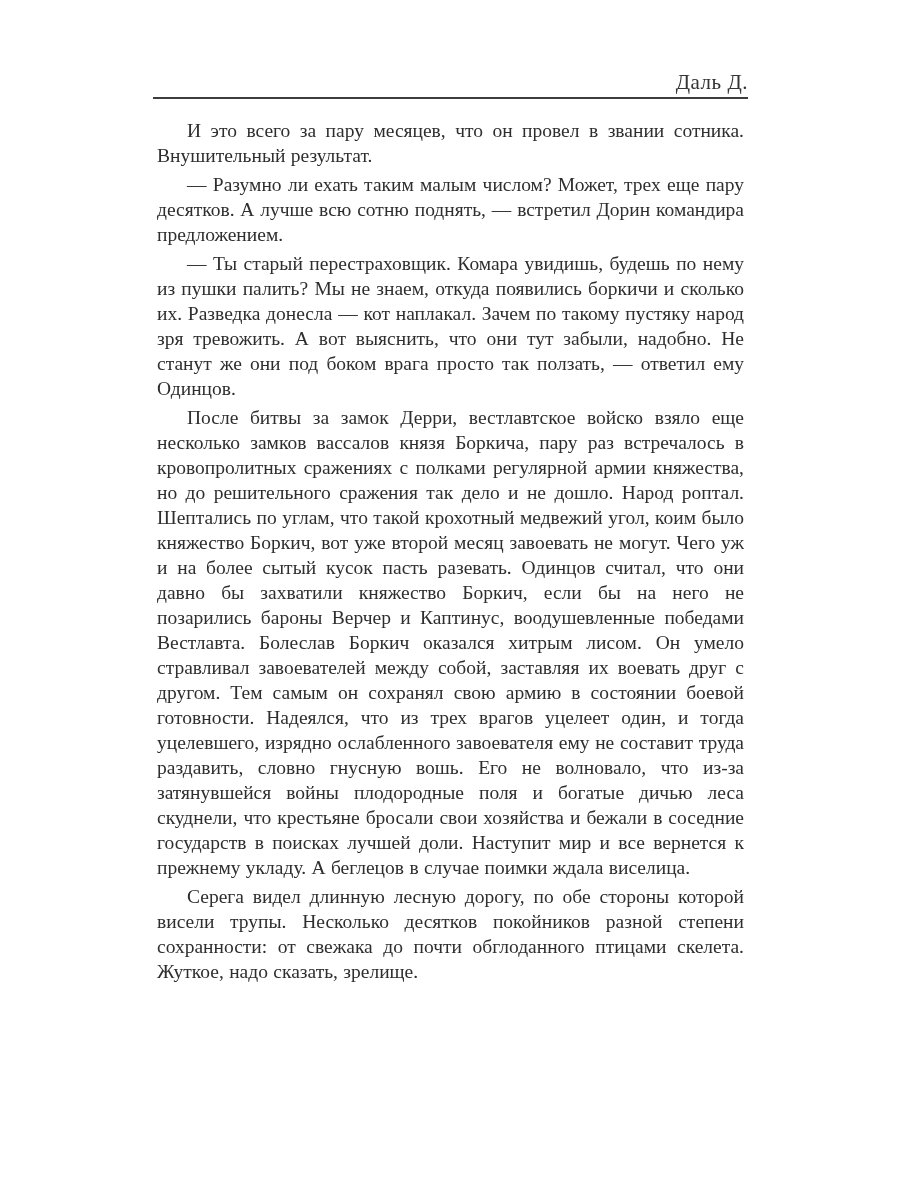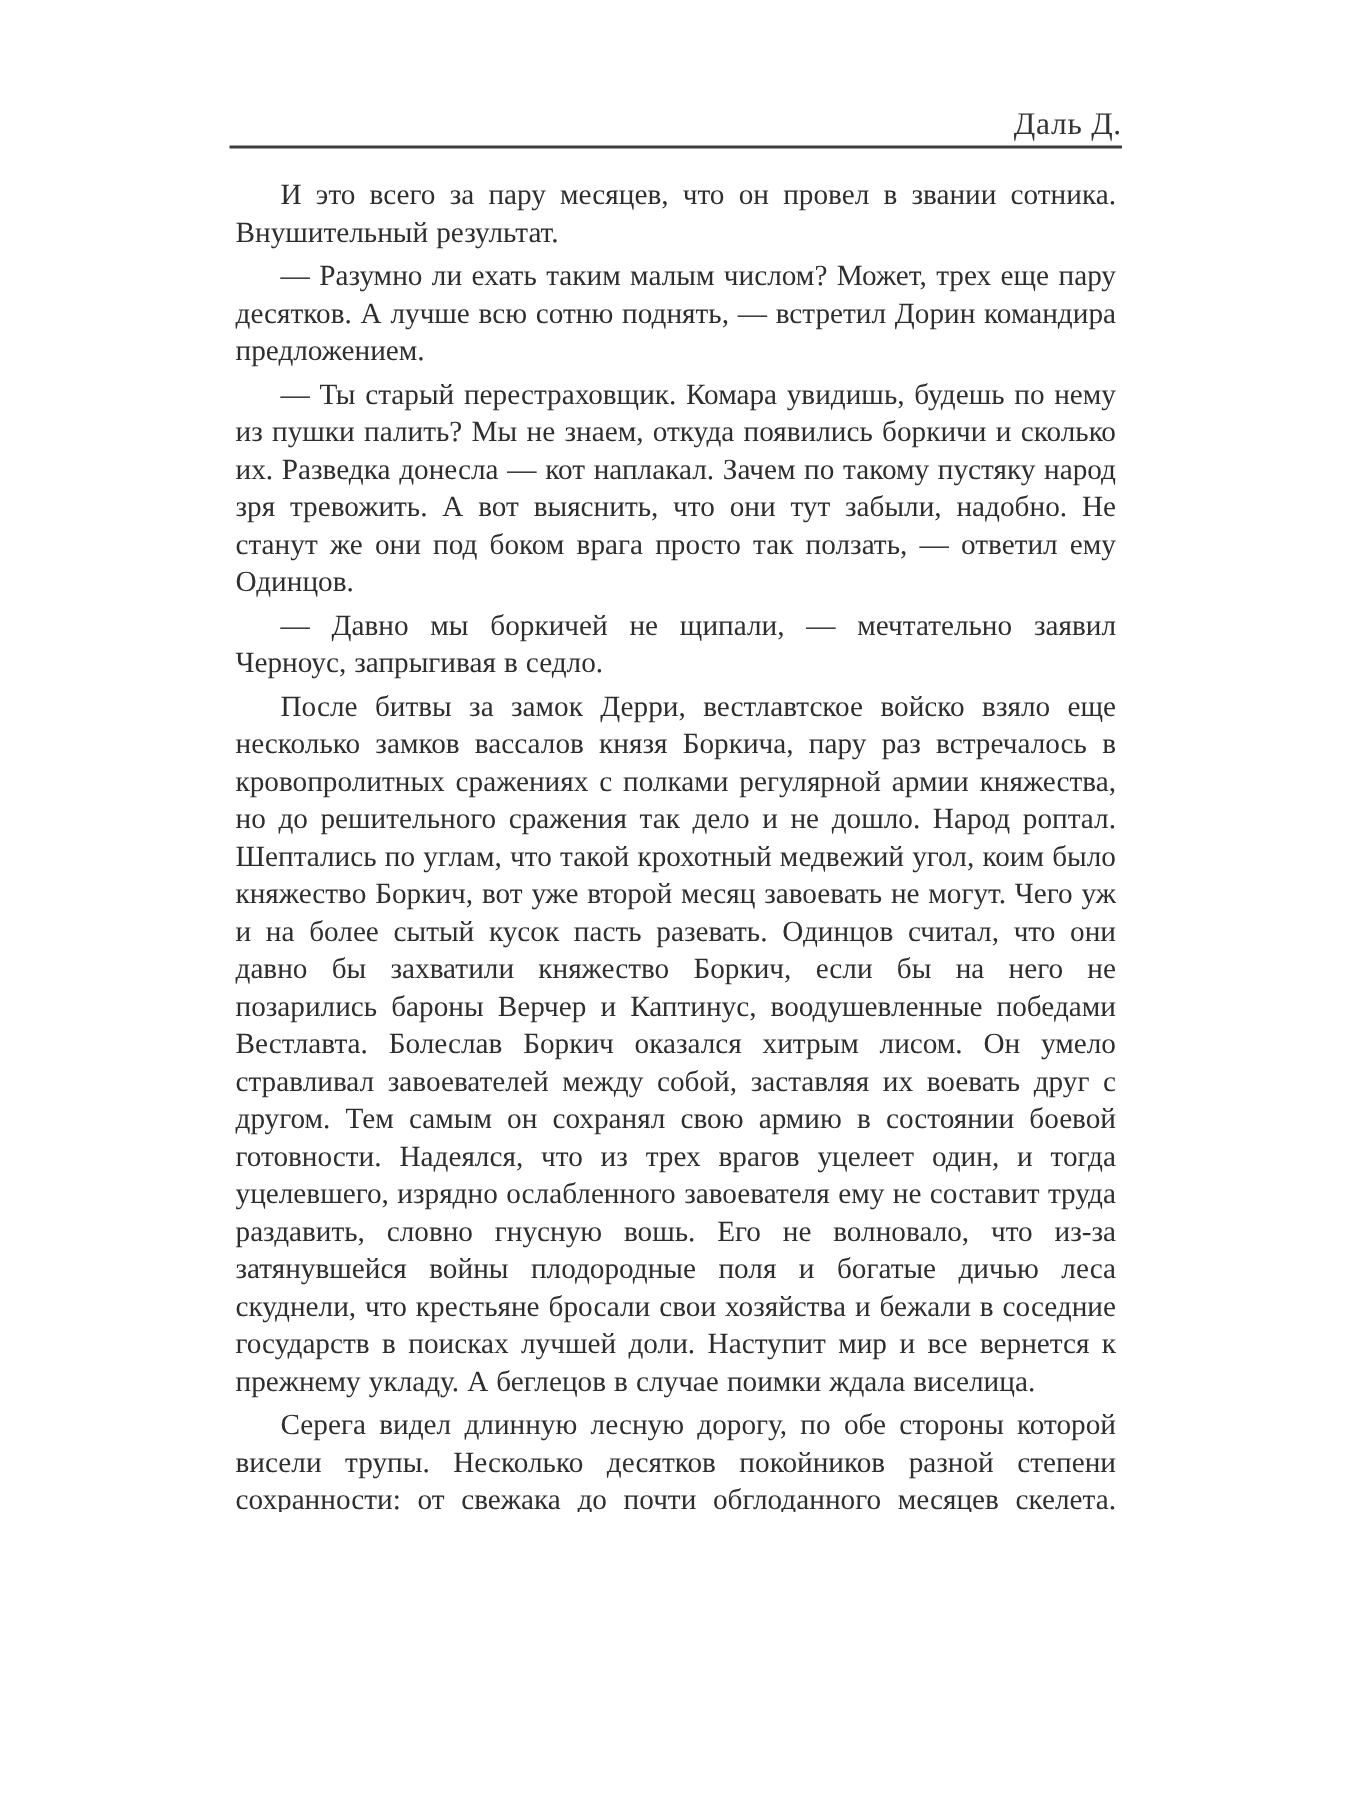--- a/index.html
+++ b/index.html
@@ -74,7 +74,6 @@
     <p>И это всего за пару месяцев, что он провел в звании сотника. Внушительный результат.</p>
     <p>— Разумно ли ехать таким малым числом? Может, трех еще пару десятков. А лучше всю сотню поднять, — встретил Дорин командира предложением.</p>
     <p>— Ты старый перестраховщик. Комара увидишь, будешь по нему из пушки палить? Мы не знаем, откуда появились боркичи и сколько их. Разведка донесла — кот наплакал. Зачем по такому пустяку народ зря тревожить. А вот выяснить, что они тут забыли, надобно. Не станут же они под боком врага просто так ползать, — ответил ему Одинцов.</p>
-    <p>— Давно мы боркичей не щипали, — мечтательно заявил Черноус, запрыгивая в седло.</p>
     <p>После битвы за замок Дерри, вестлавтское войско взяло еще несколько замков вассалов князя Боркича, пару раз встречалось в кровопролитных сражениях с полками регулярной армии княжества, но до решительного сражения так дело и не дошло. Народ роптал. Шептались по углам, что такой крохотный медвежий угол, коим было княжество Боркич, вот уже второй месяц завоевать не могут. Чего уж и на более сытый кусок пасть разевать. Одинцов считал, что они давно бы захватили княжество Боркич, если бы на него не позарились бароны Верчер и Каптинус, воодушевленные победами Вестлавта. Болеслав Боркич оказался хитрым лисом. Он умело стравливал завоевателей между собой, заставляя их воевать друг с другом. Тем самым он сохранял свою армию в состоянии боевой готовности. Надеялся, что из трех врагов уцелеет один, и тогда уцелевшего, изрядно ослабленного завоевателя ему не составит труда раздавить, словно гнусную вошь. Его не волновало, что из-за затянувшейся войны плодородные поля и богатые дичью леса скуднели, что крестьяне бросали свои хозяйства и бежали в соседние государств в поисках лучшей доли. Наступит мир и все вернется к прежнему укладу. А беглецов в случае поимки ждала виселица.</p>
     <p>Серега видел длинную лесную дорогу, по обе стороны которой висели трупы. Несколько десятков покойников разной степени сохранности: от свежака до почти обглоданного месяцев скелета. Жуткое, надо сказать, зрелище.</p>
   </div>

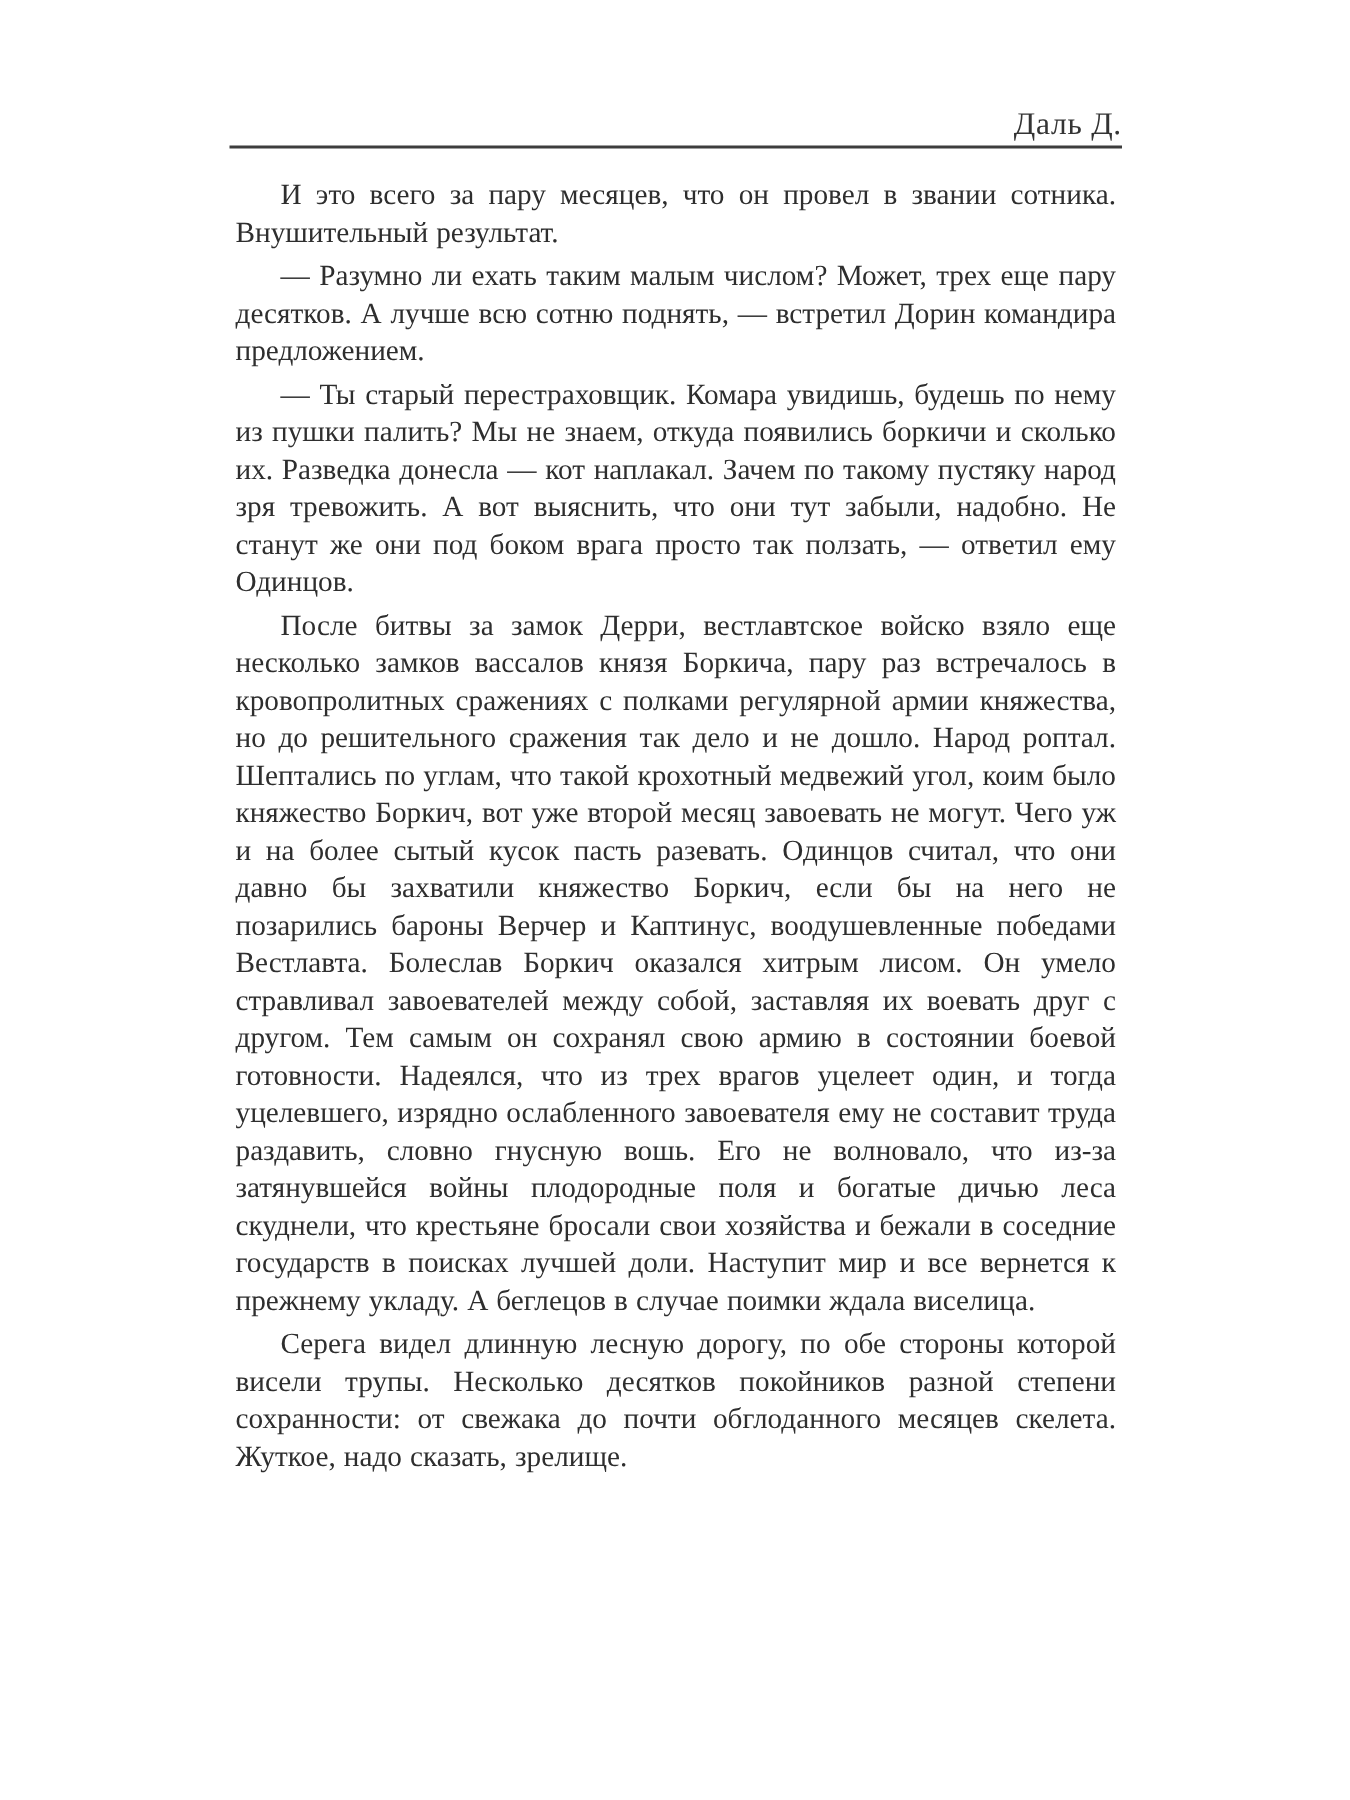--- a/index.html
+++ b/index.html
@@ -75,7 +75,7 @@
     <p>— Разумно ли ехать таким малым числом? Может, трех еще пару десятков. А лучше всю сотню поднять, — встретил Дорин командира предложением.</p>
     <p>— Ты старый перестраховщик. Комара увидишь, будешь по нему из пушки палить? Мы не знаем, откуда появились боркичи и сколько их. Разведка донесла — кот наплакал. Зачем по такому пустяку народ зря тревожить. А вот выяснить, что они тут забыли, надобно. Не станут же они под боком врага просто так ползать, — ответил ему Одинцов.</p>
     <p>После битвы за замок Дерри, вестлавтское войско взяло еще несколько замков вассалов князя Боркича, пару раз встречалось в кровопролитных сражениях с полками регулярной армии княжества, но до решительного сражения так дело и не дошло. Народ роптал. Шептались по углам, что такой крохотный медвежий угол, коим было княжество Боркич, вот уже второй месяц завоевать не могут. Чего уж и на более сытый кусок пасть разевать. Одинцов считал, что они давно бы захватили княжество Боркич, если бы на него не позарились бароны Верчер и Каптинус, воодушевленные победами Вестлавта. Болеслав Боркич оказался хитрым лисом. Он умело стравливал завоевателей между собой, заставляя их воевать друг с другом. Тем самым он сохранял свою армию в состоянии боевой готовности. Надеялся, что из трех врагов уцелеет один, и тогда уцелевшего, изрядно ослабленного завоевателя ему не составит труда раздавить, словно гнусную вошь. Его не волновало, что из-за затянувшейся войны плодородные поля и богатые дичью леса скуднели, что крестьяне бросали свои хозяйства и бежали в соседние государств в поисках лучшей доли. Наступит мир и все вернется к прежнему укладу. А беглецов в случае поимки ждала виселица.</p>
-    <p>Серега видел длинную лесную дорогу, по обе стороны которой висели трупы. Несколько десятков покойников разной степени сохранности: от свежака до почти обглоданного месяцев скелета. Жуткое, надо сказать, зрелище.</p>
+    <p>Серега видел длинную лесную дорогу, по обе стороны которой висели трупы. Несколько десятков покойников разной степени сохранности: от свежака до почти обглоданного птицами скелета. Жуткое, надо сказать, зрелище.</p>
   </div>
 
   <div class="page-number">10</div>

